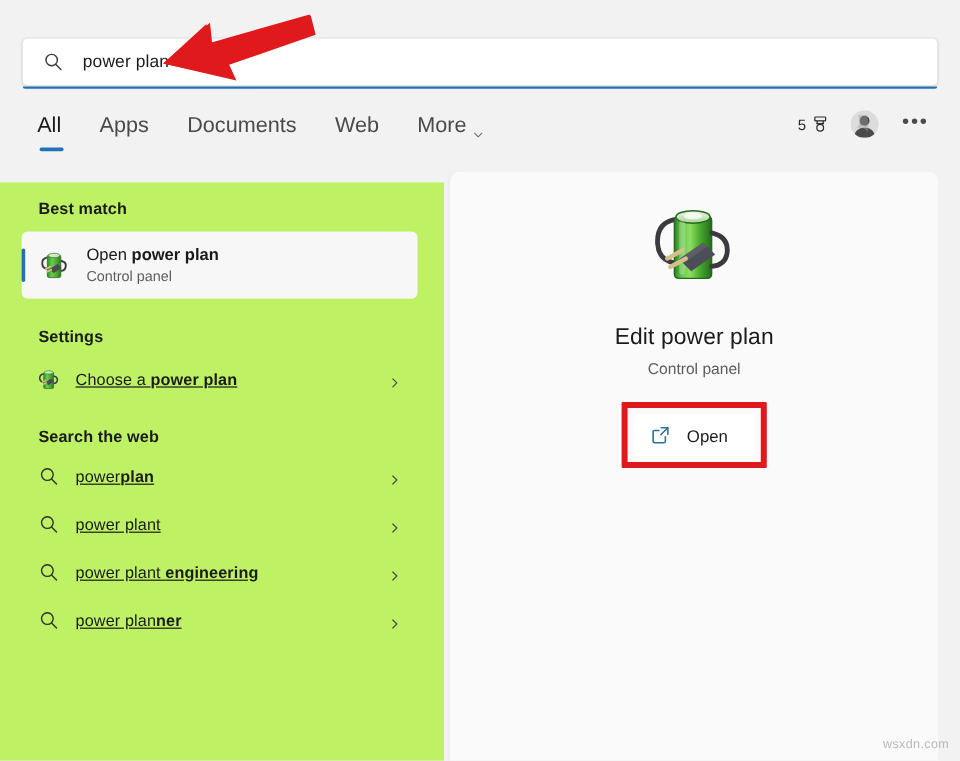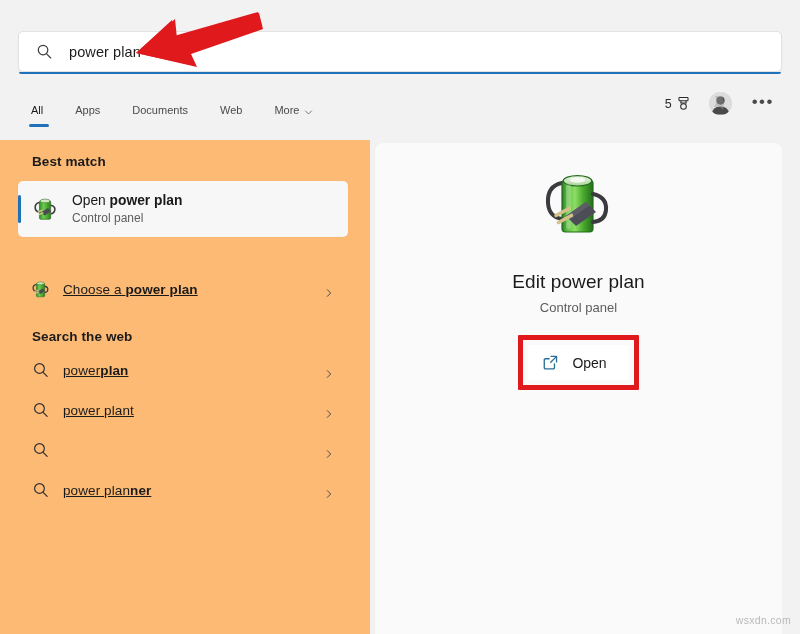--- a/index.html
+++ b/index.html
@@ -82,7 +82,7 @@
   }
   .tab {
     position: relative;
-    font-size: 11px;
+    font-size: 18px;
     color: #4a4a4a;
     padding: 2px 16px 0 16px;
     cursor: default;
@@ -90,7 +90,6 @@
     align-items: center;
     gap: 5px;
     white-space: nowrap;
-    margin-top: 10px;
   }
   .tab:first-child { padding-left: 13px; }
   .tab.active { color: #1a1a1a; }

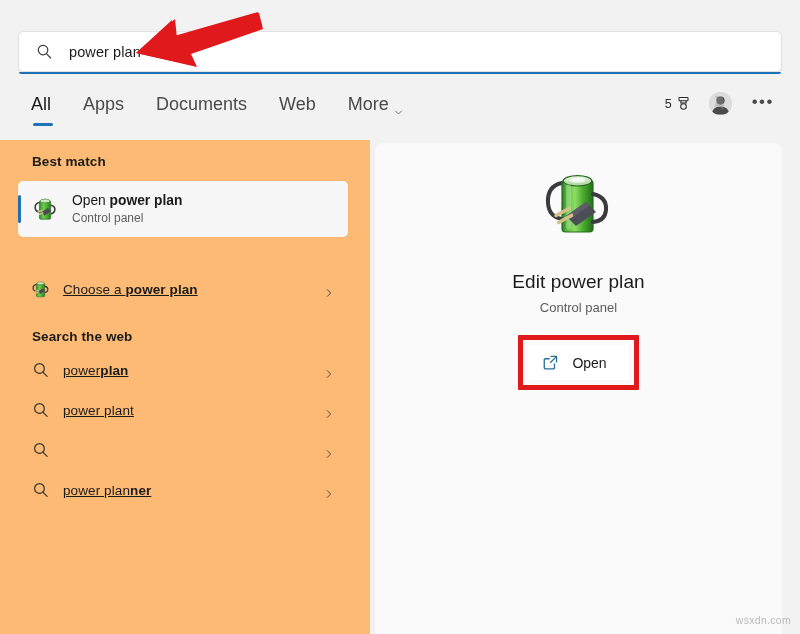--- a/index.html
+++ b/index.html
@@ -146,10 +146,10 @@
   .left-panel {
     position: absolute;
     left: 0px;
-    top: 140px;
+    top: 152px;
     width: 370px;
     bottom: 0;
-    background: #fdba74;
+    background: #bef264;
   }
   .right-panel {
     position: absolute;

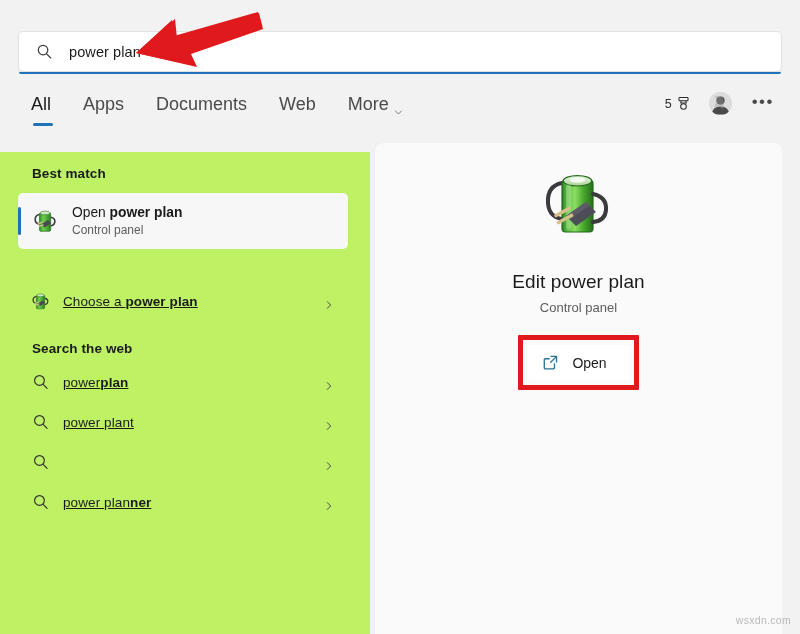--- a/index.html
+++ b/index.html
@@ -387,6 +387,7 @@
     </div>
 
     <div style="padding-top:24px">
+      <div class="section-title">Settings</div>
       <div style="height:8px"></div>
       <div class="row">
         <span class="row-icon app">

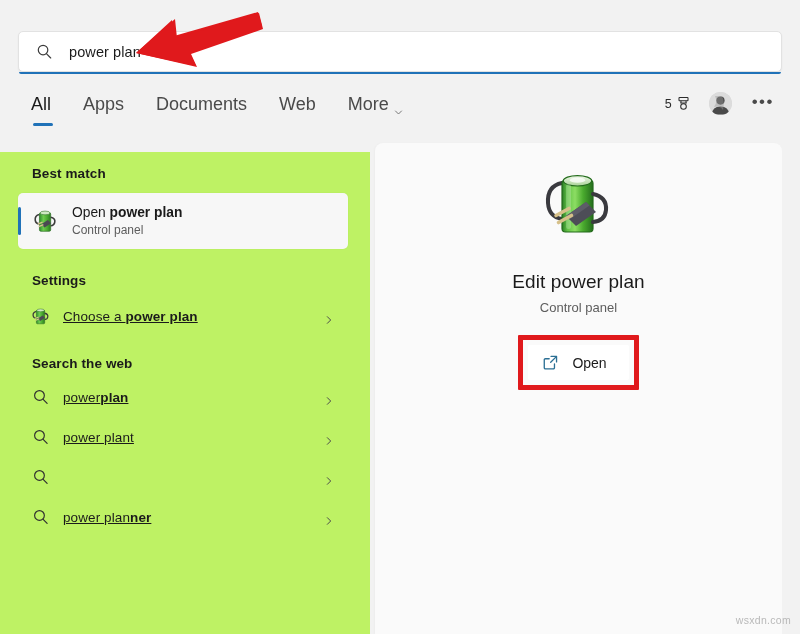--- a/index.html
+++ b/index.html
@@ -460,6 +460,7 @@
             <line x1="12.4" y1="12.6" x2="16.8" y2="17.1" stroke-linecap="round"></line>
           </svg>
         </span>
+        <span class="row-label"><span>power plant </span><b>engineering</b></span>
         <span class="row-chev">
           <svg viewBox="0 0 12 12" fill="none" stroke="currentColor" stroke-width="1.2">
               <polyline points="4,2 8,6 4,10" stroke-linecap="round" stroke-linejoin="round"></polyline>

